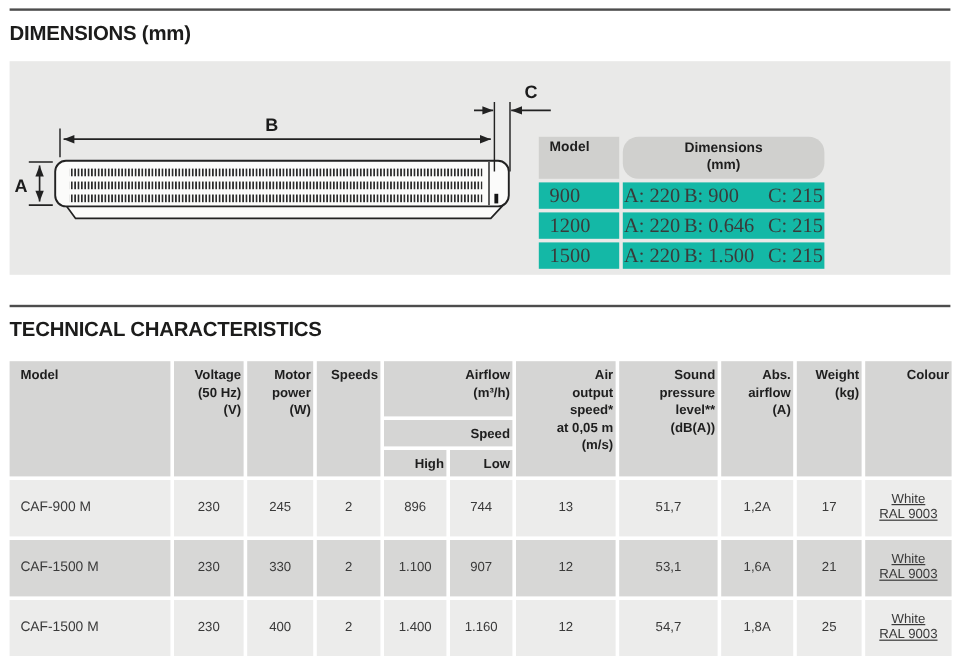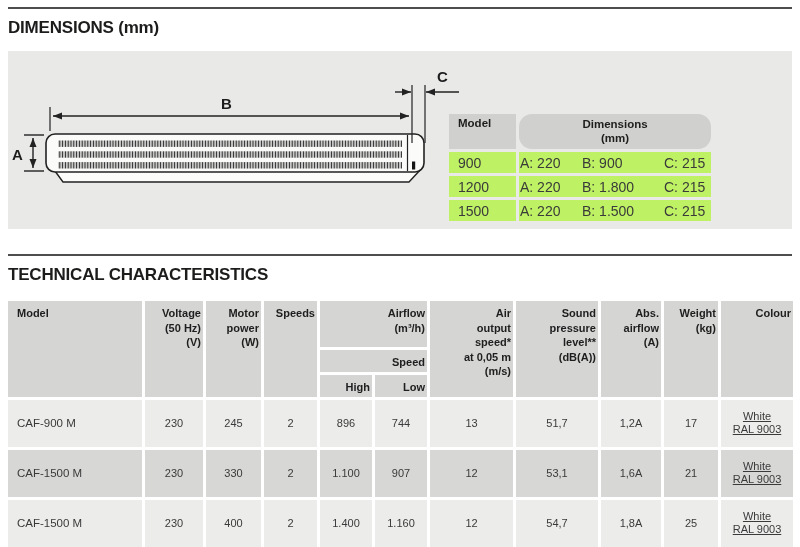--- a/index.html
+++ b/index.html
@@ -30,8 +30,9 @@
   .dim-table th.model{width:58px;text-align:left;padding-left:9px;}
   .dim-table th.dims{width:152px;text-align:center;white-space:pre-line;line-height:14px;border-radius:13px;}
   .dim-table td{
-    background:#bef264;font-size:14px;color:#3a3a3a;height:19px;
+    background:#14b8a6;font-size:17px;color:#3a3a3a;height:19px;
     vertical-align:middle;
+    font-family:Liberation Serif, serif;
   }
   .dim-table td.model{text-align:left;padding-left:9px;}
   .dim-seg-row{display:flex;justify-content:center;gap:12px;}

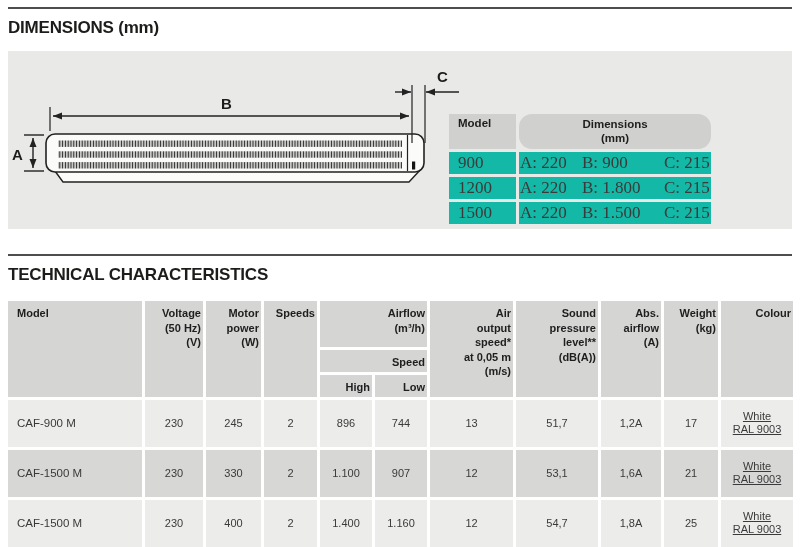--- a/index.html
+++ b/index.html
@@ -35,7 +35,7 @@
     font-family:Liberation Serif, serif;
   }
   .dim-table td.model{text-align:left;padding-left:9px;}
-  .dim-seg-row{display:flex;justify-content:center;gap:12px;}
+  .dim-seg-row{display:flex;justify-content:center;}
   .dim-seg-row span{display:inline-block;text-align:left;}
   .seg-a{width:50px;} .seg-b{width:70px;} .seg-c{width:46px;}
   

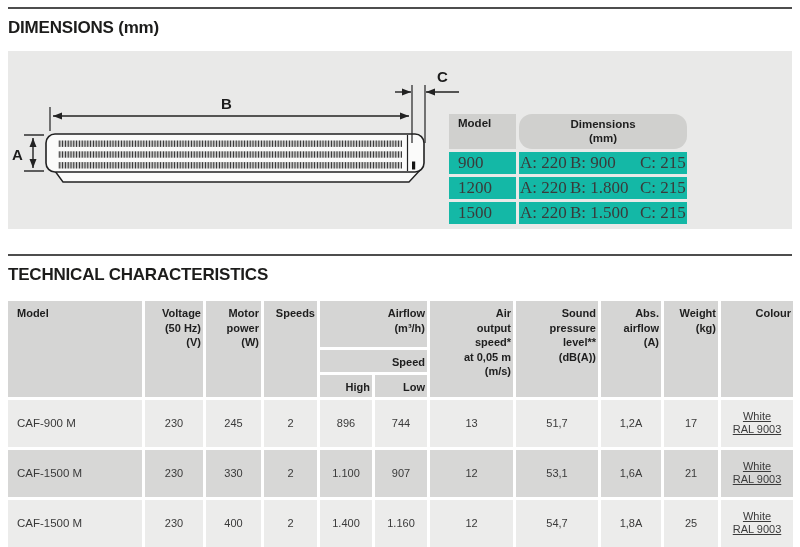--- a/index.html
+++ b/index.html
@@ -139,7 +139,7 @@
             <td>
               <span class="dim-seg-row">
                   <span class="seg-a">A: 220</span>
-                  <span class="seg-b">B: 1.800</span>
+                  <span class="seg-b">B: 0.646</span>
                   <span class="seg-c">C: 215</span>
                 </span>
             </td>

